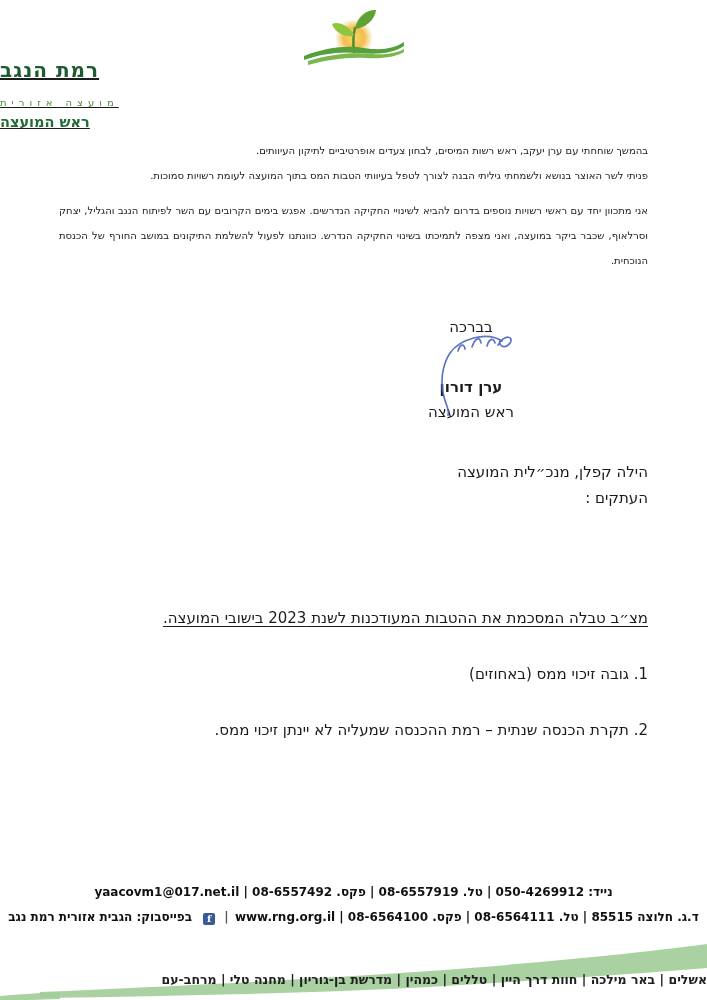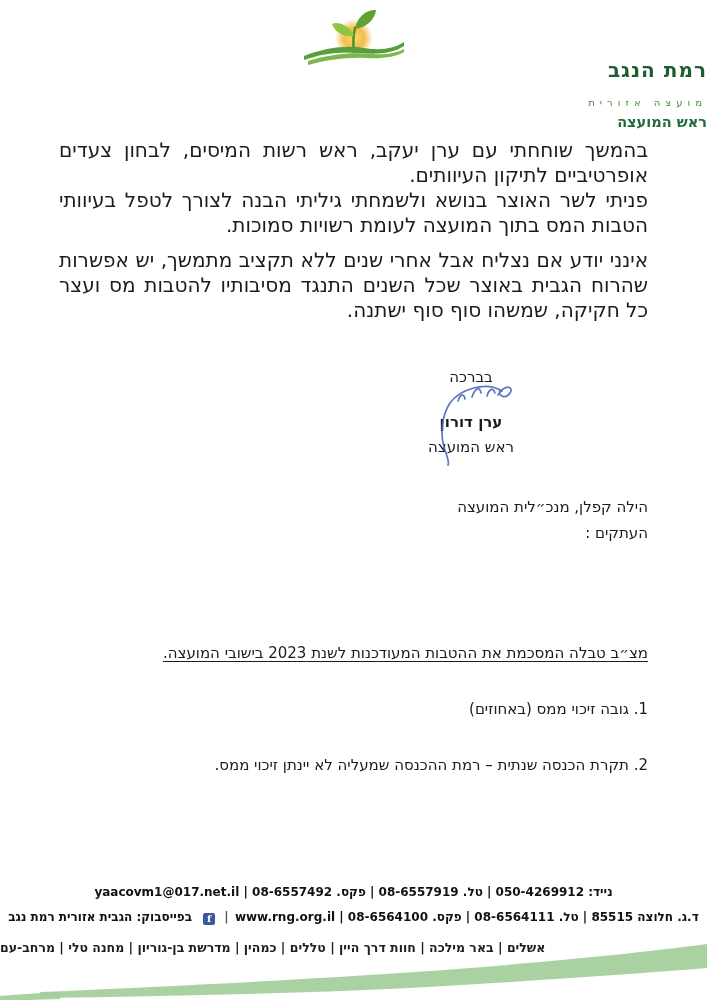--- a/index.html
+++ b/index.html
@@ -15,7 +15,7 @@
     box-shadow:0 0 6px rgba(0,0,0,.25);
   }
   
-  .letterhead{ text-align:right; padding-top:8px; }
+  .letterhead{ text-align:left; padding-top:8px;text-decoration:underline; }
   .logo-art{ display:block; margin:0 auto; }
   .logo-title{ font-size:20px; line-height:20px; font-weight:bold; color:#1d5c2f; letter-spacing:1px; margin-top:-6px; }
   .logo-sub{ font-size:10px; line-height:9px; color:#4b8b3b; letter-spacing:5px; margin-top:18px; }

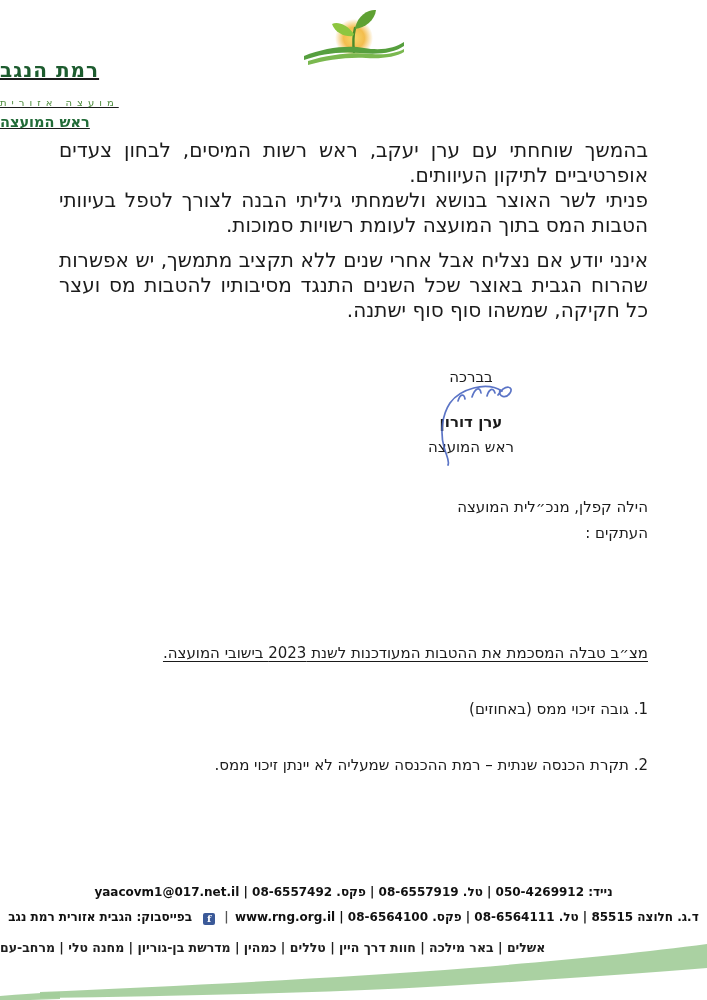--- a/index.html
+++ b/index.html
@@ -21,7 +21,7 @@
   .logo-sub{ font-size:10px; line-height:9px; color:#4b8b3b; letter-spacing:5px; margin-top:18px; }
   .dept-title{ font-size:14.5px; line-height:16px; font-weight:bold; color:#226b38; margin-top:7px; }
   
-  .letter-body{ margin:8px 59px 0 59px; font-size:20px; line-height:25px; text-align:justify; }
+  .letter-body{ margin:8px 59px 0 59px; font-size:10px; line-height:25px; text-align:justify; }
   .letter-body p{ margin:0; }
   .para-gap{ margin-top:10px !important; }
   

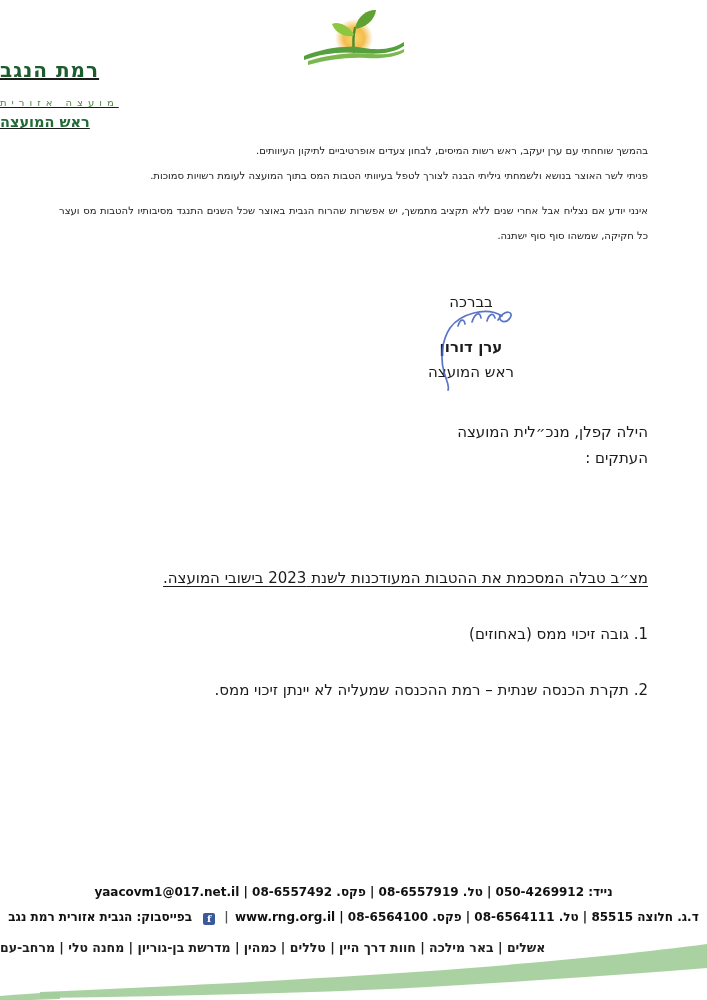--- a/index.html
+++ b/index.html
@@ -77,6 +77,7 @@
   <div class="letter-body">
     <p>בהמשך שוחחתי עם ערן יעקב, ראש רשות המיסים, לבחון צעדים אופרטיביים לתיקון העיוותים.</p>
     <p>פניתי לשר האוצר בנושא ולשמחתי גיליתי הבנה לצורך לטפל בעיוותי הטבות המס בתוך המועצה לעומת רשויות סמוכות.</p>
+    <p class="para-gap">אני מתכוון יחד עם ראשי רשויות נוספים בדרום להביא לשינויי החקיקה הנדרשים. אפגש בימים הקרובים עם השר לפיתוח הנגב והגליל, יצחק וסרלאוף, שכבר ביקר במועצה, ואני מצפה לתמיכתו בשינוי החקיקה הנדרש. כוונתנו לפעול להשלמת התיקונים במושב החורף של הכנסת הנוכחית.</p>
     <p class="para-gap">אינני יודע אם נצליח אבל אחרי שנים ללא תקציב מתמשך, יש אפשרות שהרוח הגבית באוצר שכל השנים התנגד מסיבותיו להטבות מס ועצר כל חקיקה, שמשהו סוף סוף ישתנה.</p>
   </div>
 

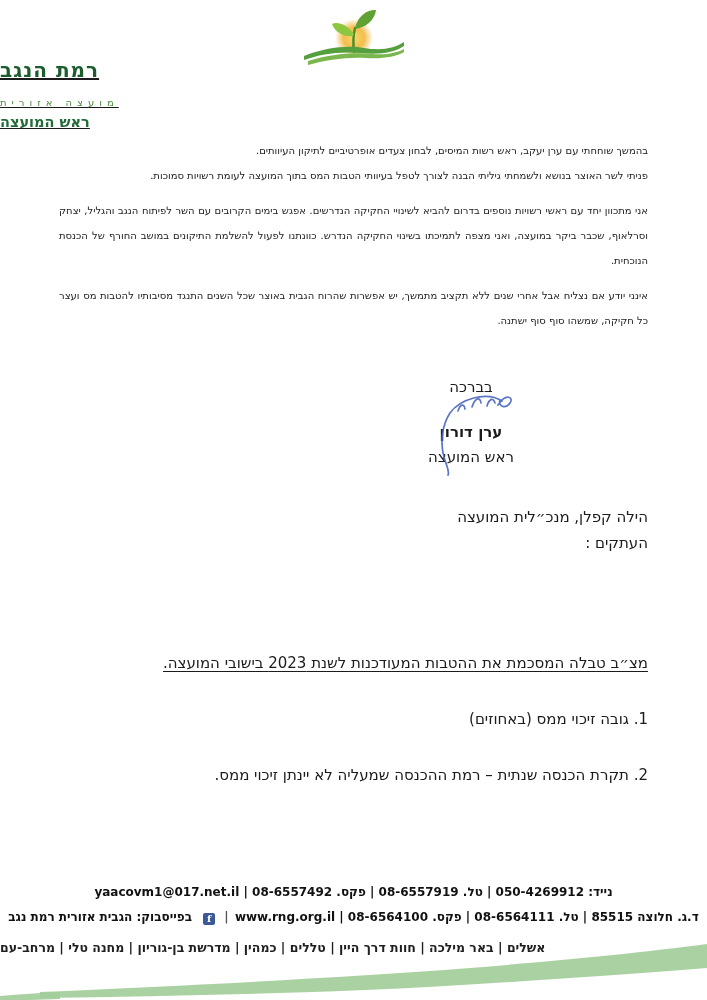--- a/index.html
+++ b/index.html
@@ -78,7 +78,6 @@
     <p>בהמשך שוחחתי עם ערן יעקב, ראש רשות המיסים, לבחון צעדים אופרטיביים לתיקון העיוותים.</p>
     <p>פניתי לשר האוצר בנושא ולשמחתי גיליתי הבנה לצורך לטפל בעיוותי הטבות המס בתוך המועצה לעומת רשויות סמוכות.</p>
     <p class="para-gap">אני מתכוון יחד עם ראשי רשויות נוספים בדרום להביא לשינויי החקיקה הנדרשים. אפגש בימים הקרובים עם השר לפיתוח הנגב והגליל, יצחק וסרלאוף, שכבר ביקר במועצה, ואני מצפה לתמיכתו בשינוי החקיקה הנדרש. כוונתנו לפעול להשלמת התיקונים במושב החורף של הכנסת הנוכחית.</p>
-    <p class="para-gap">אינני יודע אם נצליח אבל אחרי שנים ללא תקציב מתמשך, יש אפשרות שהרוח הגבית באוצר שכל השנים התנגד מסיבותיו להטבות מס ועצר כל חקיקה, שמשהו סוף סוף ישתנה.</p>
   </div>
 
   <div class="closing">

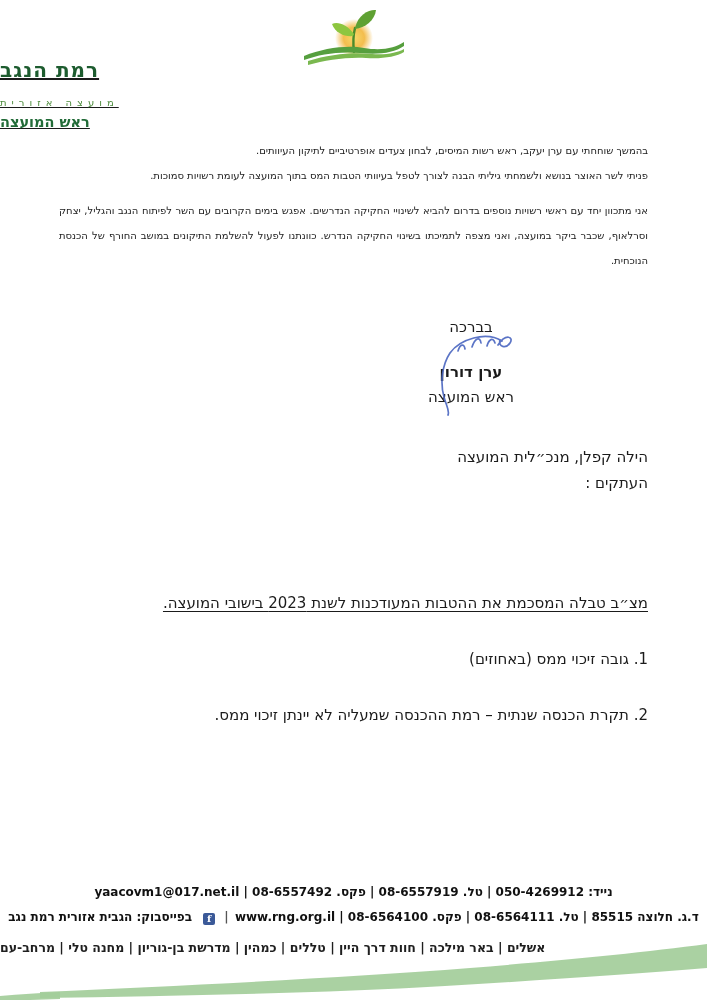--- a/index.html
+++ b/index.html
@@ -26,7 +26,7 @@
   .para-gap{ margin-top:10px !important; }
   
   .closing{ position:relative; margin:42px 193px 0 0; width:max-content; text-align:center; font-size:15px; line-height:25px; }
-  .closing .salutation{ display:block; margin-bottom:20px; }
+  .closing .salutation{ display:block; margin-bottom:35px; }
   .closing .signer-name{ display:block; font-weight:bold; }
   .closing .signer-title{ display:block; }
   .sig-svg{ position:absolute; top:14px; right:-18px; pointer-events:none; }

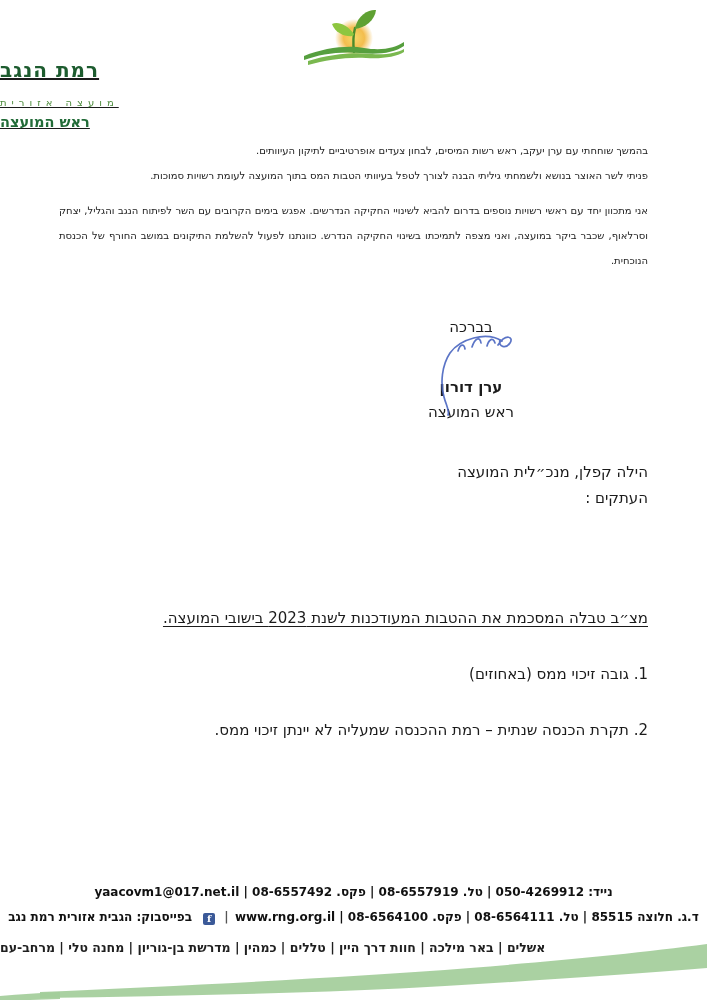--- a/index.html
+++ b/index.html
@@ -42,7 +42,7 @@
   .contact-line{ line-height:25px; white-space:nowrap; }
   .fb-icon{ display:inline-block; width:12px; height:12px; line-height:12px; background:#3b5998; color:#fff; font-size:10px; font-weight:bold; border-radius:2px; text-align:center; vertical-align:-1px; margin:0 3px; font-family:"DejaVu Serif",serif; }
   .sep{ color:#555; padding:0 2px; }
-  .settlements{ position:absolute; left:0; right:0; top:936px; text-align:left; font-size:12.5px; font-weight:bold; color:#1f1f1f; z-index:2; }
+  .settlements{ position:absolute; left:0; right:0; top:968px; text-align:right; font-size:12.5px; font-weight:bold; color:#1f1f1f; z-index:2; }
   .settlements .line{ line-height:23px; white-space:nowrap; }
   .swoosh-svg{ position:absolute; left:0; bottom:0; z-index:1; }
 </style>

